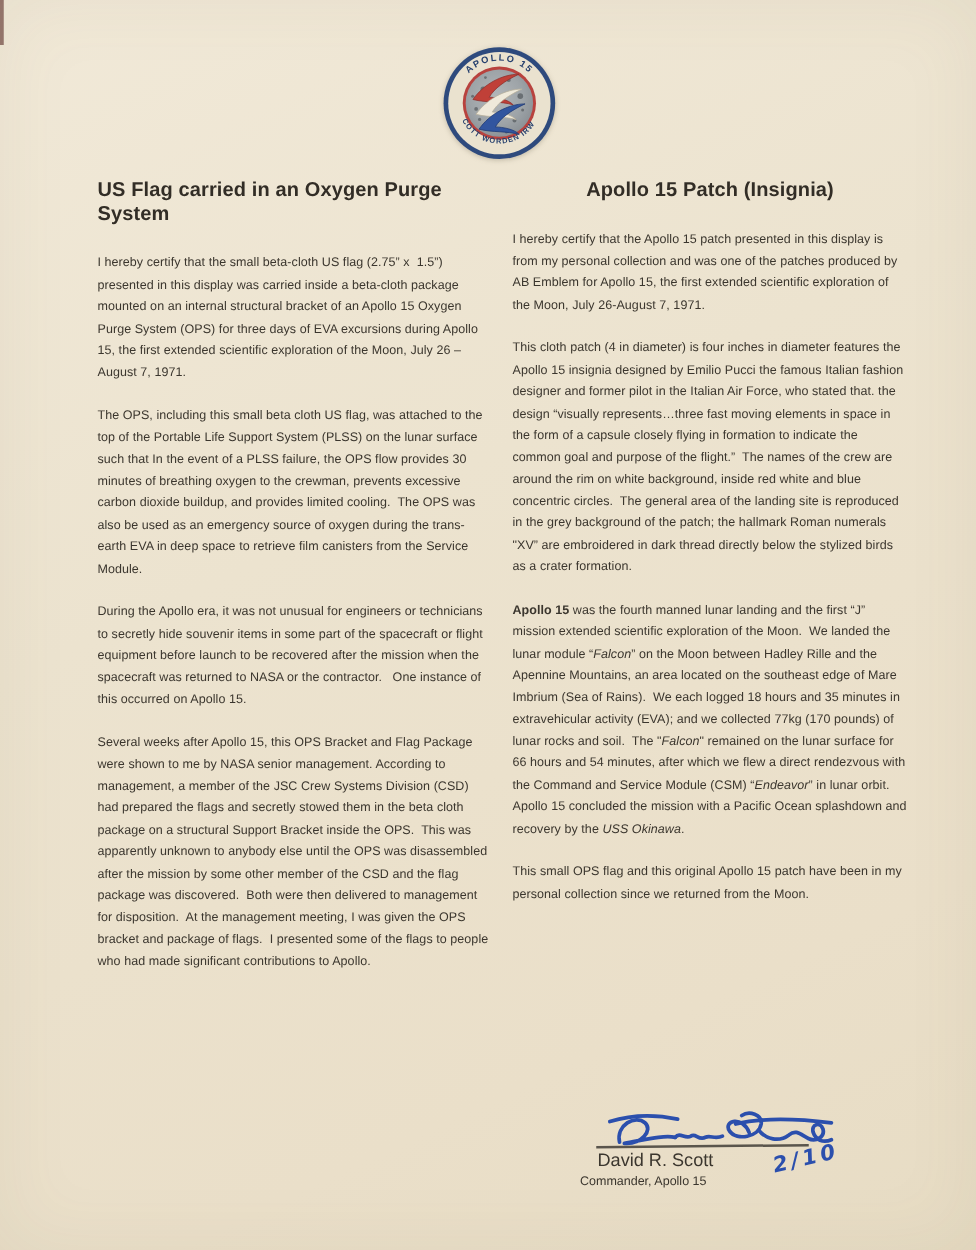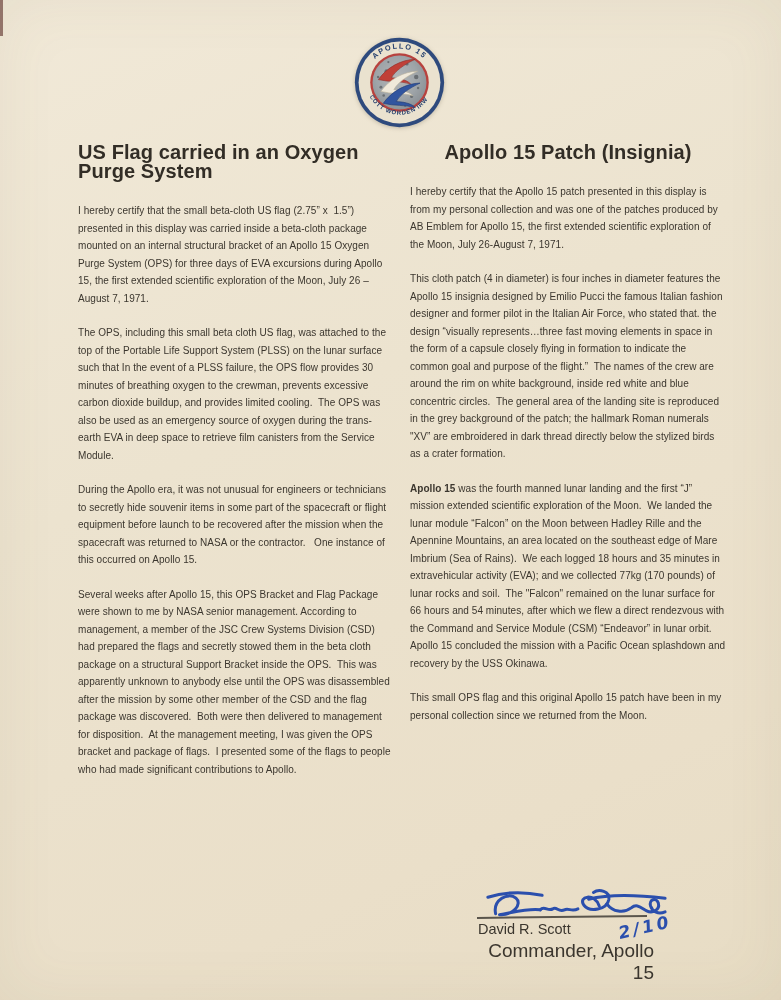--- a/index.html
+++ b/index.html
@@ -24,7 +24,7 @@
   .col-left{left:78px;width:314px;}
   .col-right{left:410px;width:316px;}
   .col h2{
-    font-size:20px;line-height:19px;margin:0 0 21px 0;
+    font-size:16px;line-height:19px;margin:0 0 21px 0;
     color:#322d26;font-weight:bold;letter-spacing:.1px;
   }
   .col-right h2{text-align:center;}

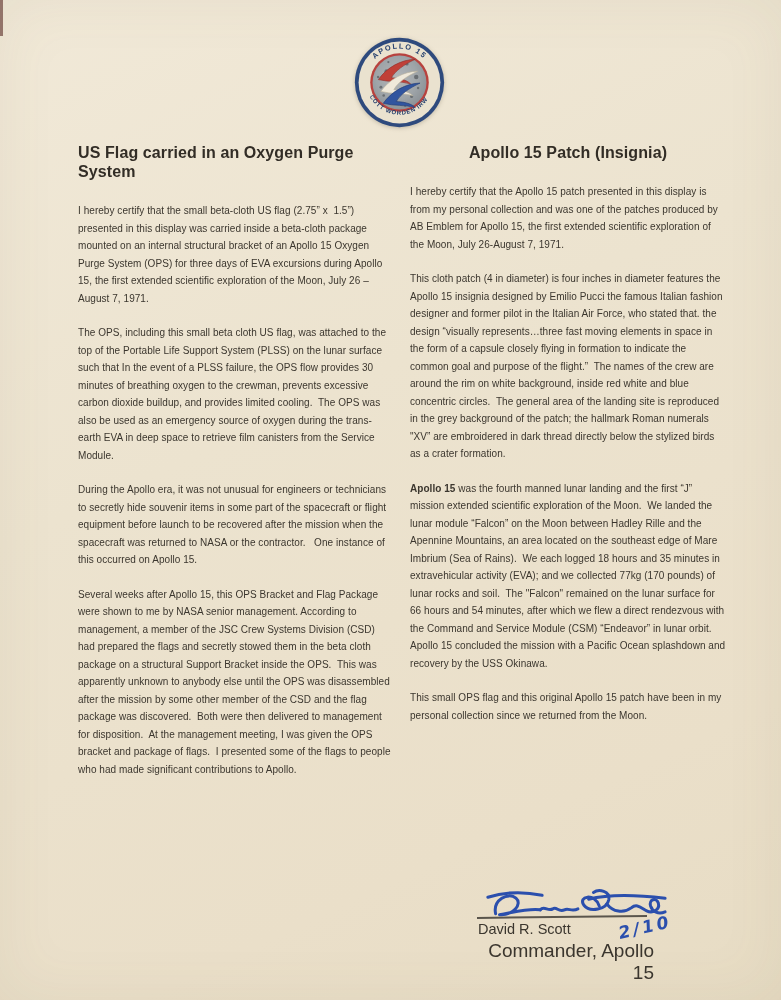--- a/index.html
+++ b/index.html
@@ -34,7 +34,7 @@
   }
   .col p:last-child{margin-bottom:0;}
   .seg-bold{font-weight:bold;}
-  .seg-italic{}
+  .seg-italic{font-style:italic;}
   
   .sig-script{position:absolute;left:484px;top:882px;width:184px;height:46px;}
   .sig-line{

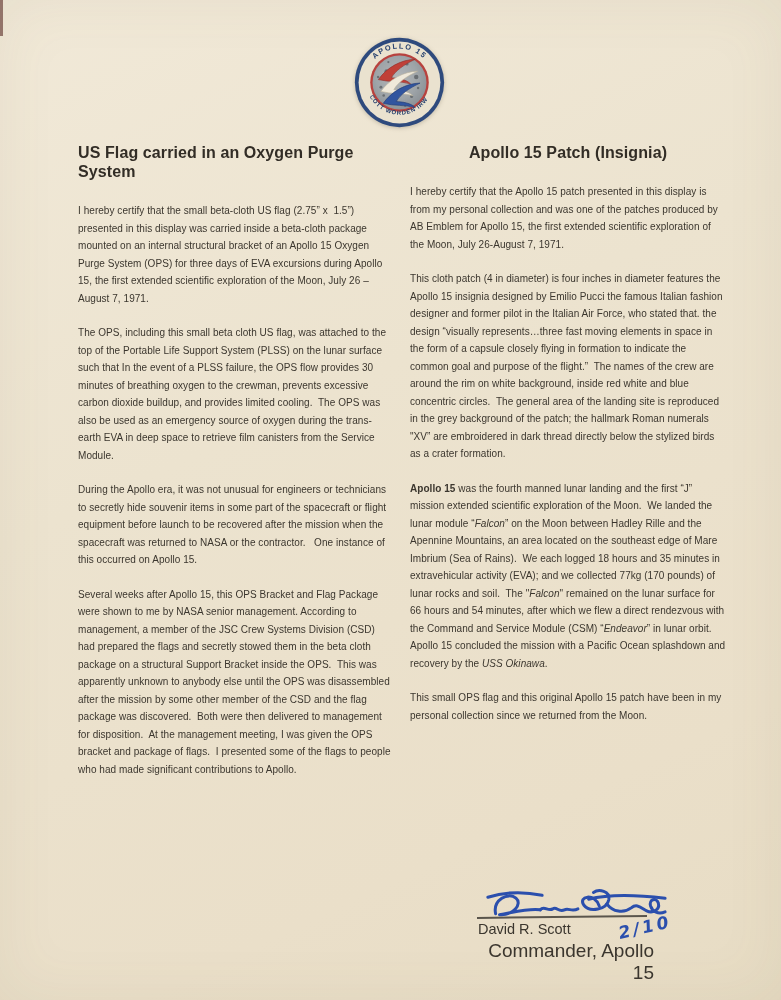--- a/index.html
+++ b/index.html
@@ -47,7 +47,7 @@
   }
   .sig-title{
     position:absolute;left:464px;top:940px;width:190px;
-    text-align:right;font-size:19px;color:#3b362e;
+    text-align:left;font-size:10px;color:#3b362e;
   }
   .sig-edition{
     position:absolute;left:618px;top:917px;

